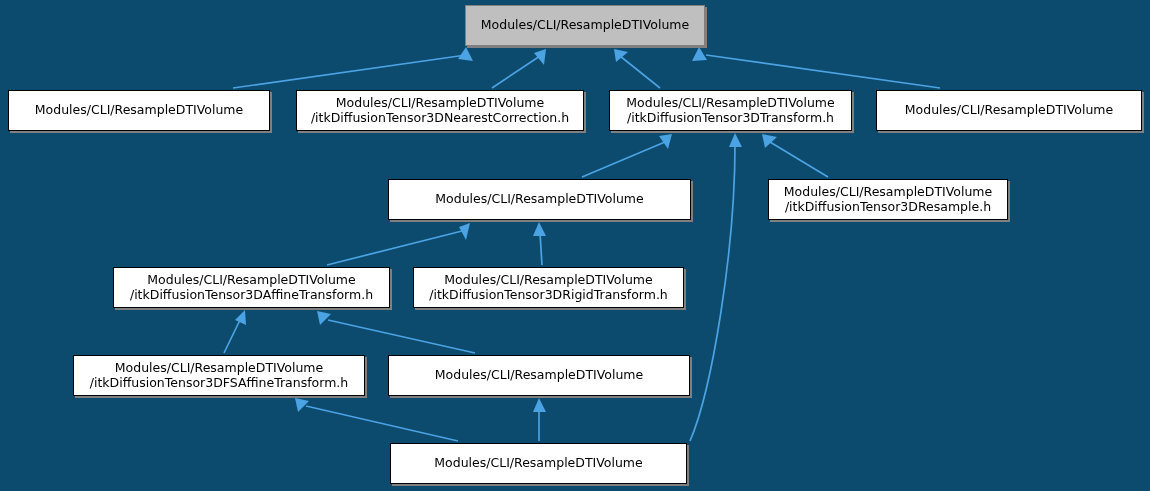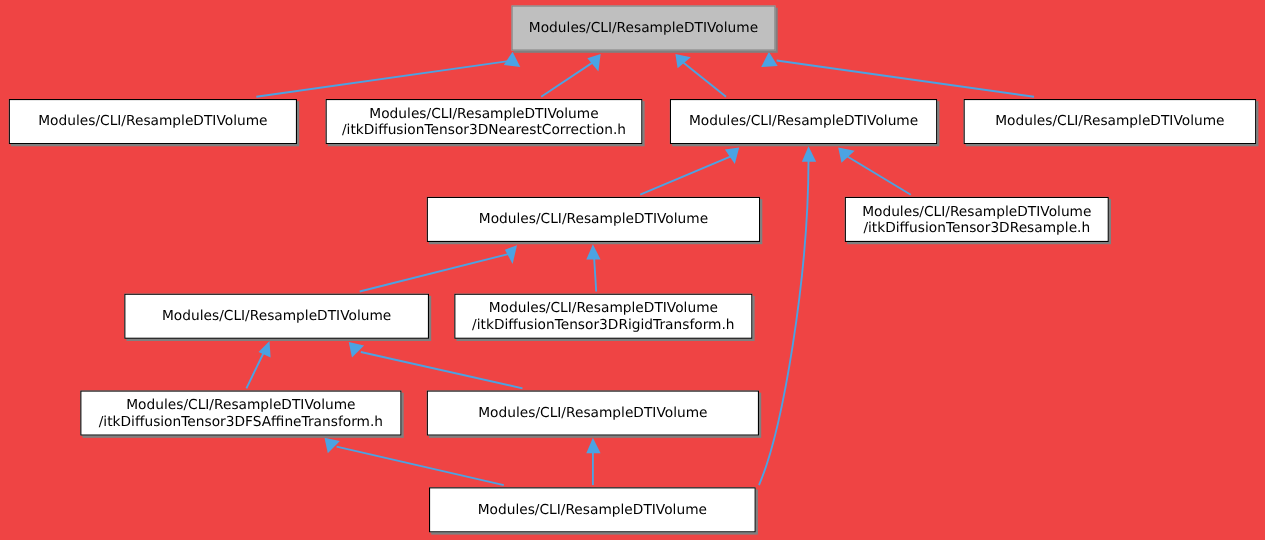--- a/index.html
+++ b/index.html
@@ -11,7 +11,7 @@
     position: relative;
     width: 1150px;
     height: 491px;
-    background: #ef4444;
+    background: #0c4a6e;
     overflow: hidden;
     font-family: "DejaVu Sans", "Liberation Sans", sans-serif;
   }

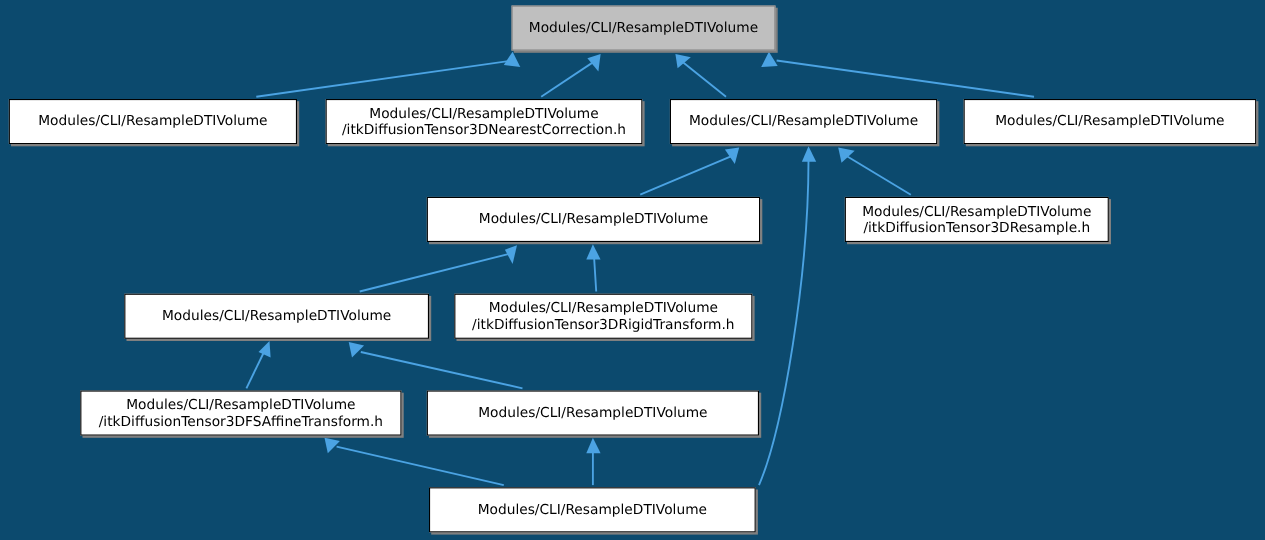--- a/index.html
+++ b/index.html
@@ -146,6 +146,7 @@
 
   <div class="node-box" style="left:609px; top:90px; width:243px; height:41px;">
     <span class="line1">Modules/CLI/ResampleDTIVolume</span>
+    <span class="line2">/itkDiffusionTensor3DTransform.h</span>
   </div>
 
   <div class="node-box" style="left:876px; top:90px; width:266px; height:41px;">

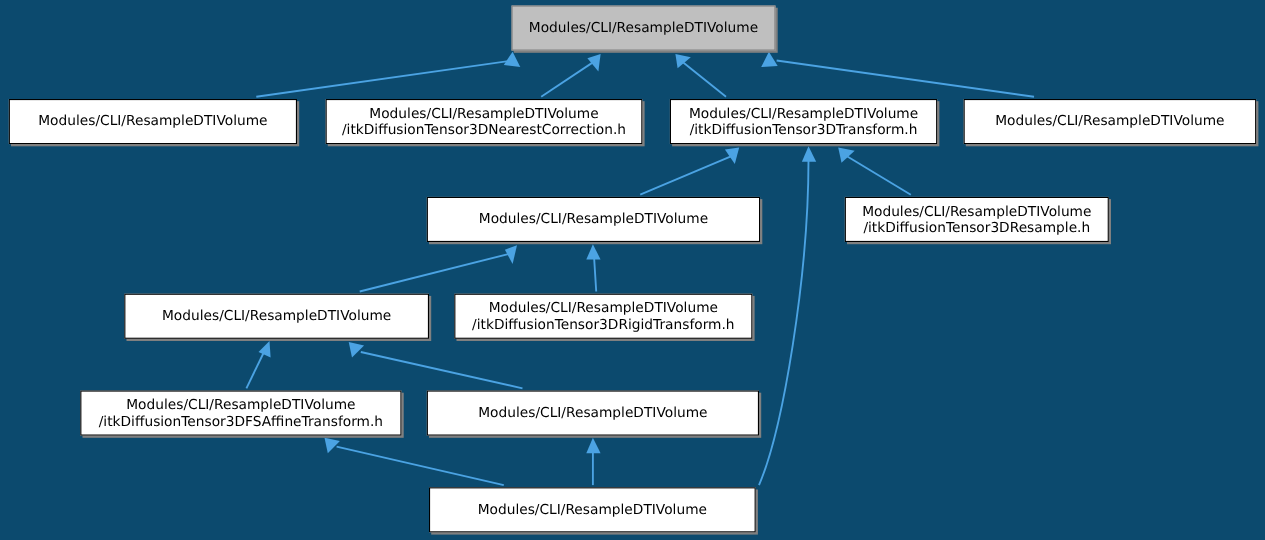--- a/index.html
+++ b/index.html
@@ -164,6 +164,7 @@
 
   <div class="node-box" style="left:113px; top:267px; width:277px; height:41px;">
     <span class="line1">Modules/CLI/ResampleDTIVolume</span>
+    <span class="line2">/itkDiffusionTensor3DAffineTransform.h</span>
   </div>
 
   <div class="node-box" style="left:413px; top:267px; width:271px; height:41px;">

